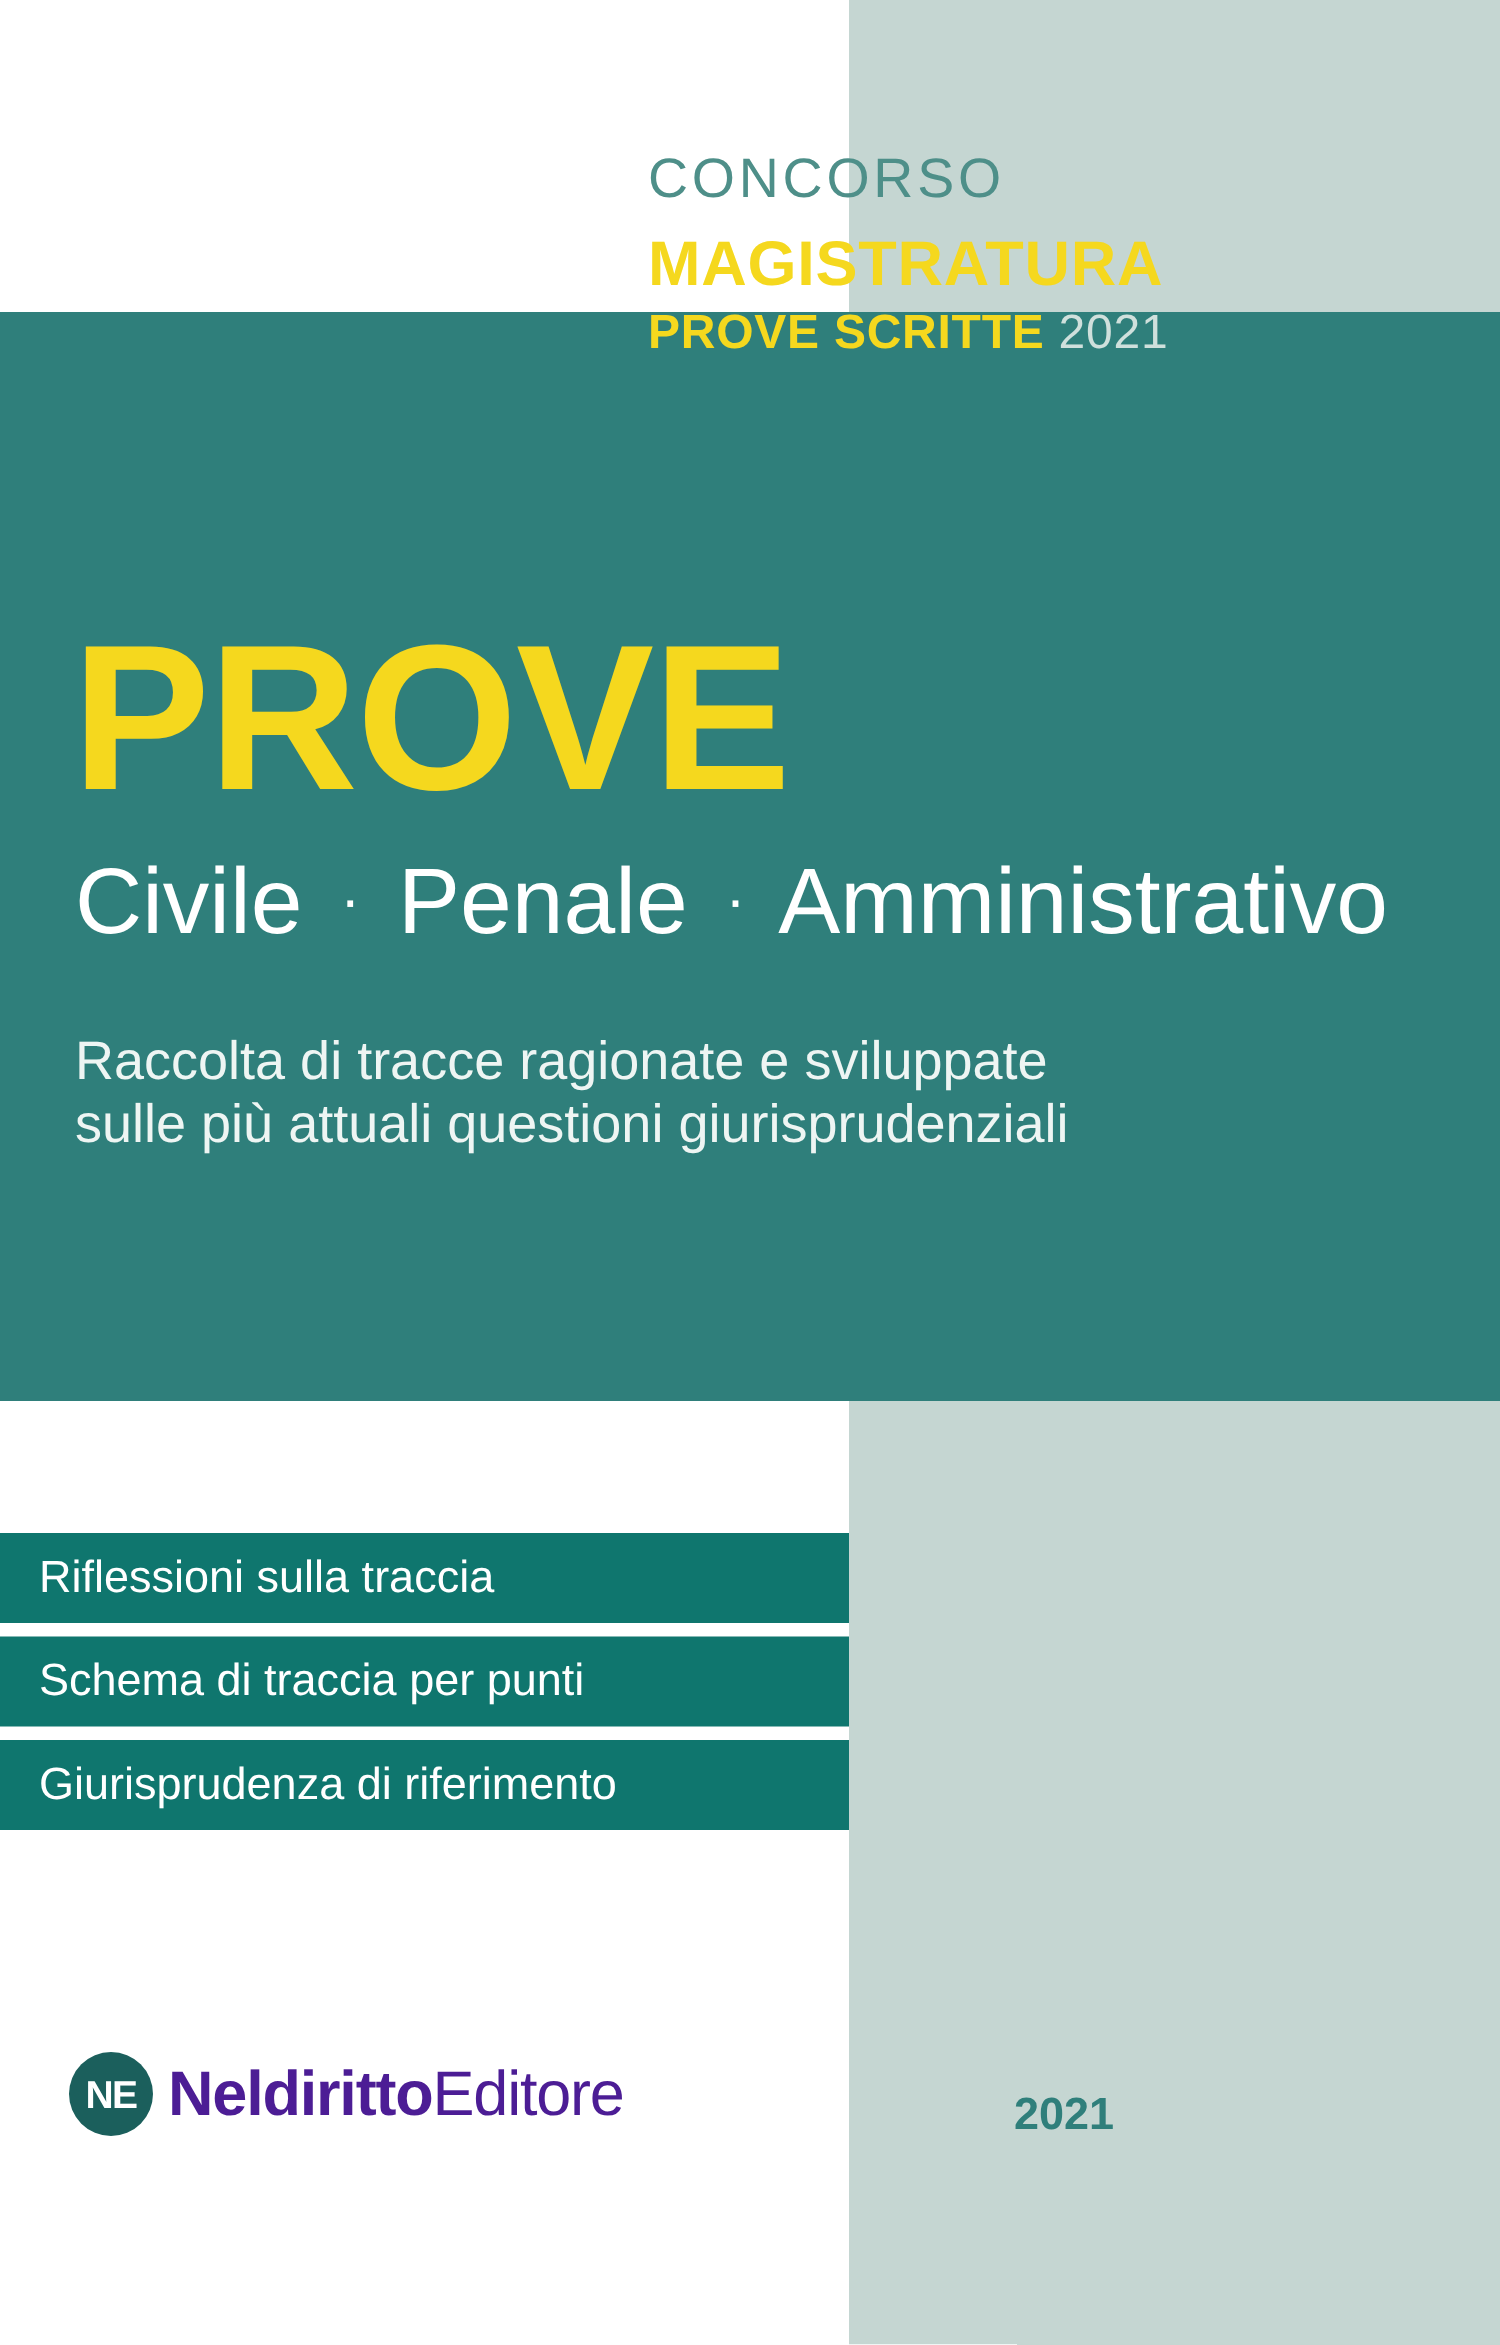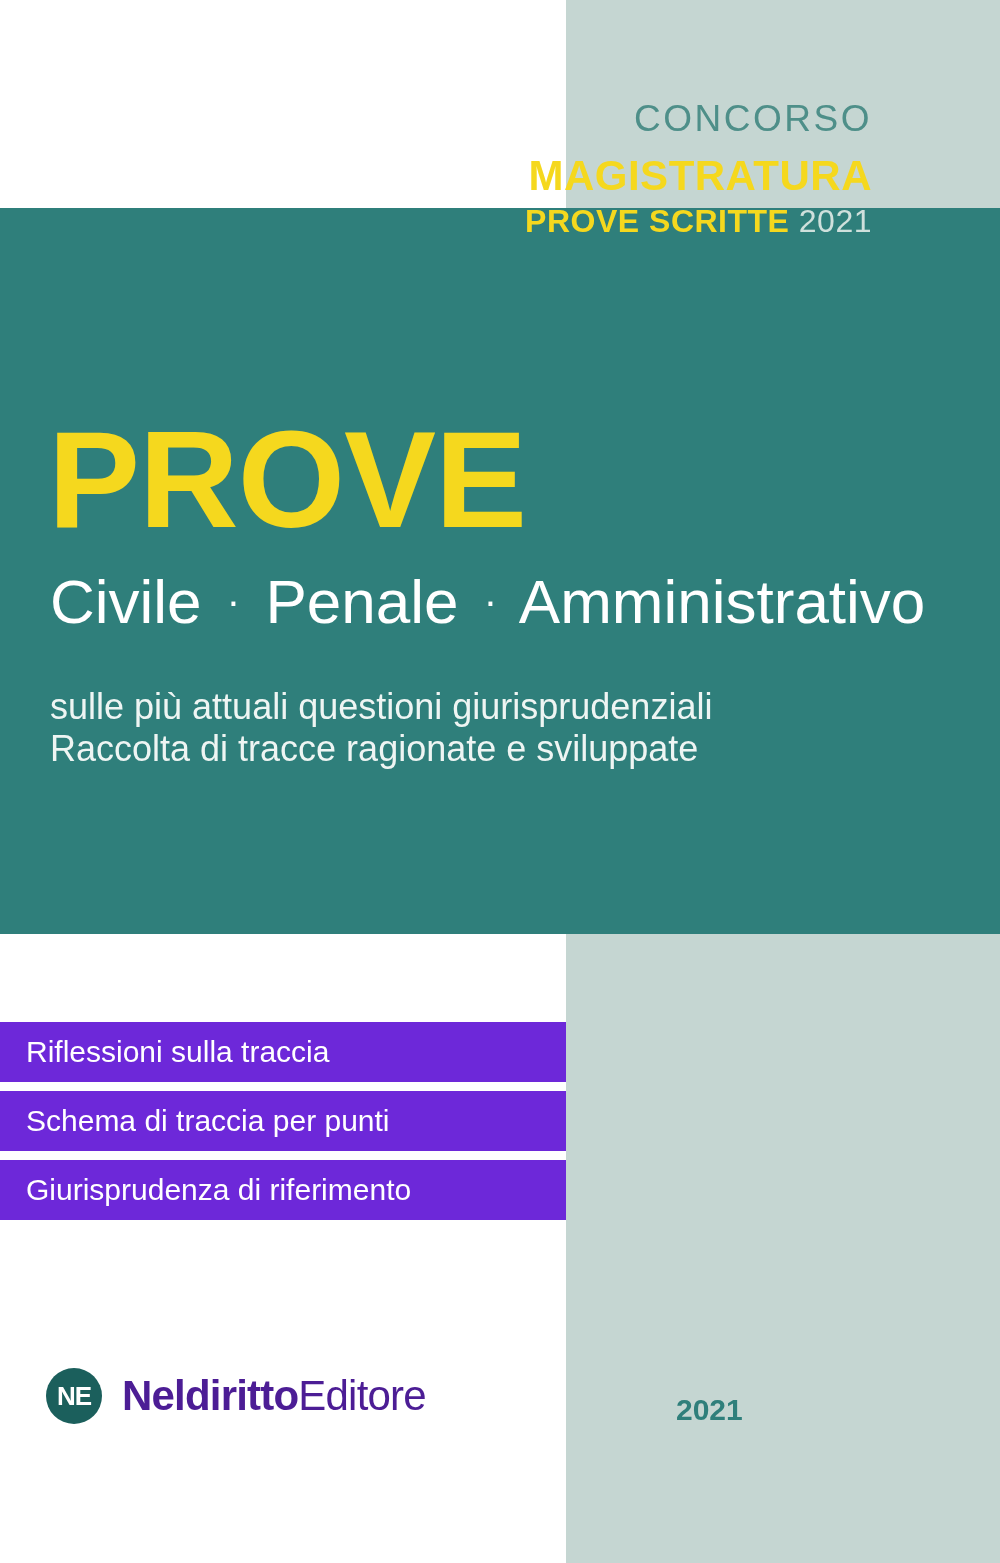--- a/index.html
+++ b/index.html
@@ -43,7 +43,7 @@
     right: 128px;
     top: 100px;
     width: 440px;
-    text-align: right;
+    text-align: left;
     z-index: 5;
   }
   .header-concorso {

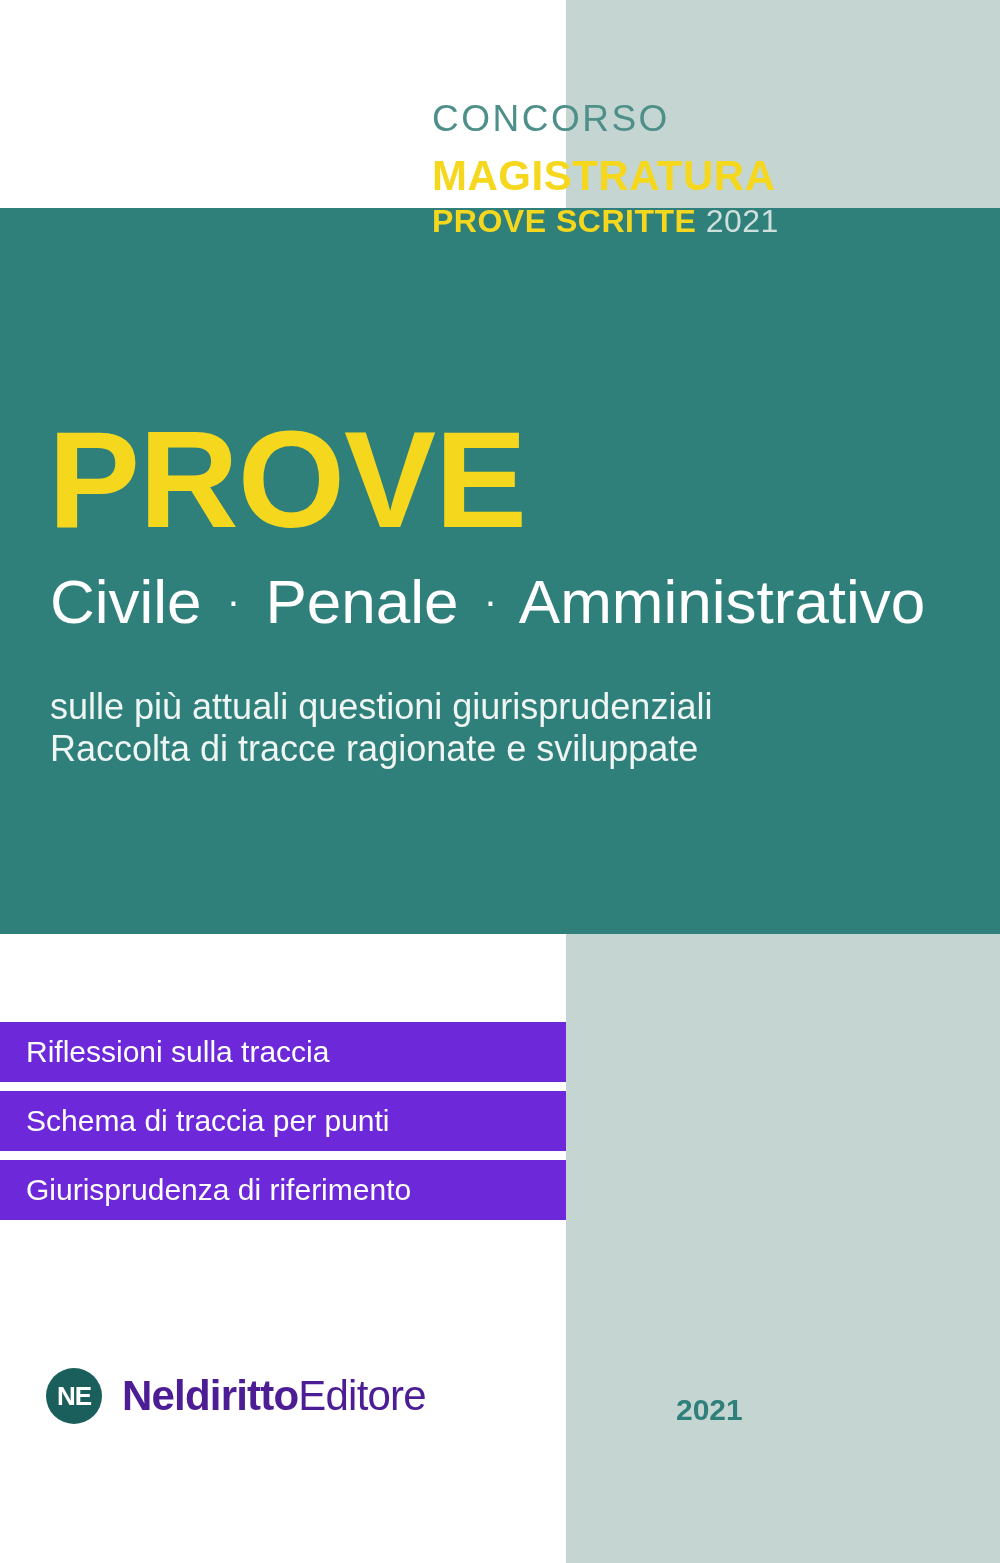--- a/index.html
+++ b/index.html
@@ -209,8 +209,8 @@
   </div>
 
   <div class="title-desc">
+    <div>Raccolta di tracce ragionate e sviluppate</div>
     <div>sulle più attuali questioni giurisprudenziali</div>
-    <div>Raccolta di tracce ragionate e sviluppate</div>
   </div>
 
   <div class="features">

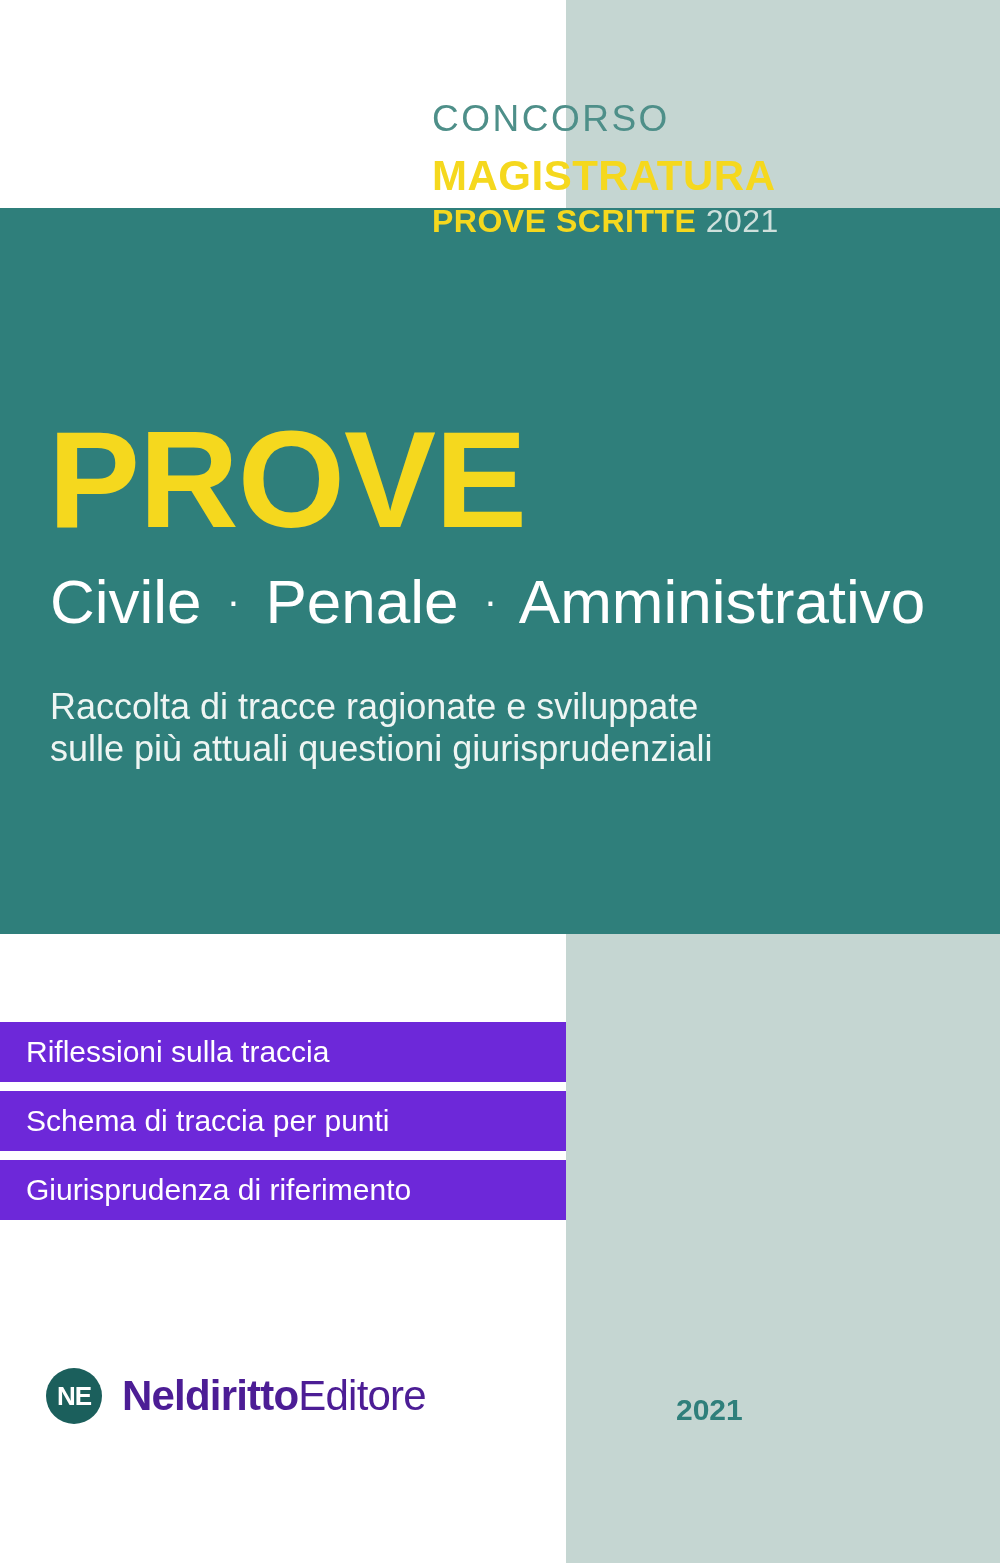--- a/index.html
+++ b/index.html
@@ -127,7 +127,7 @@
   .feature-bar {
     width: 566px;
     height: 60px;
-    background: #6d28d9;
+    background: #0f766e;
     margin-bottom: 9px;
     display: flex;
     align-items: center;

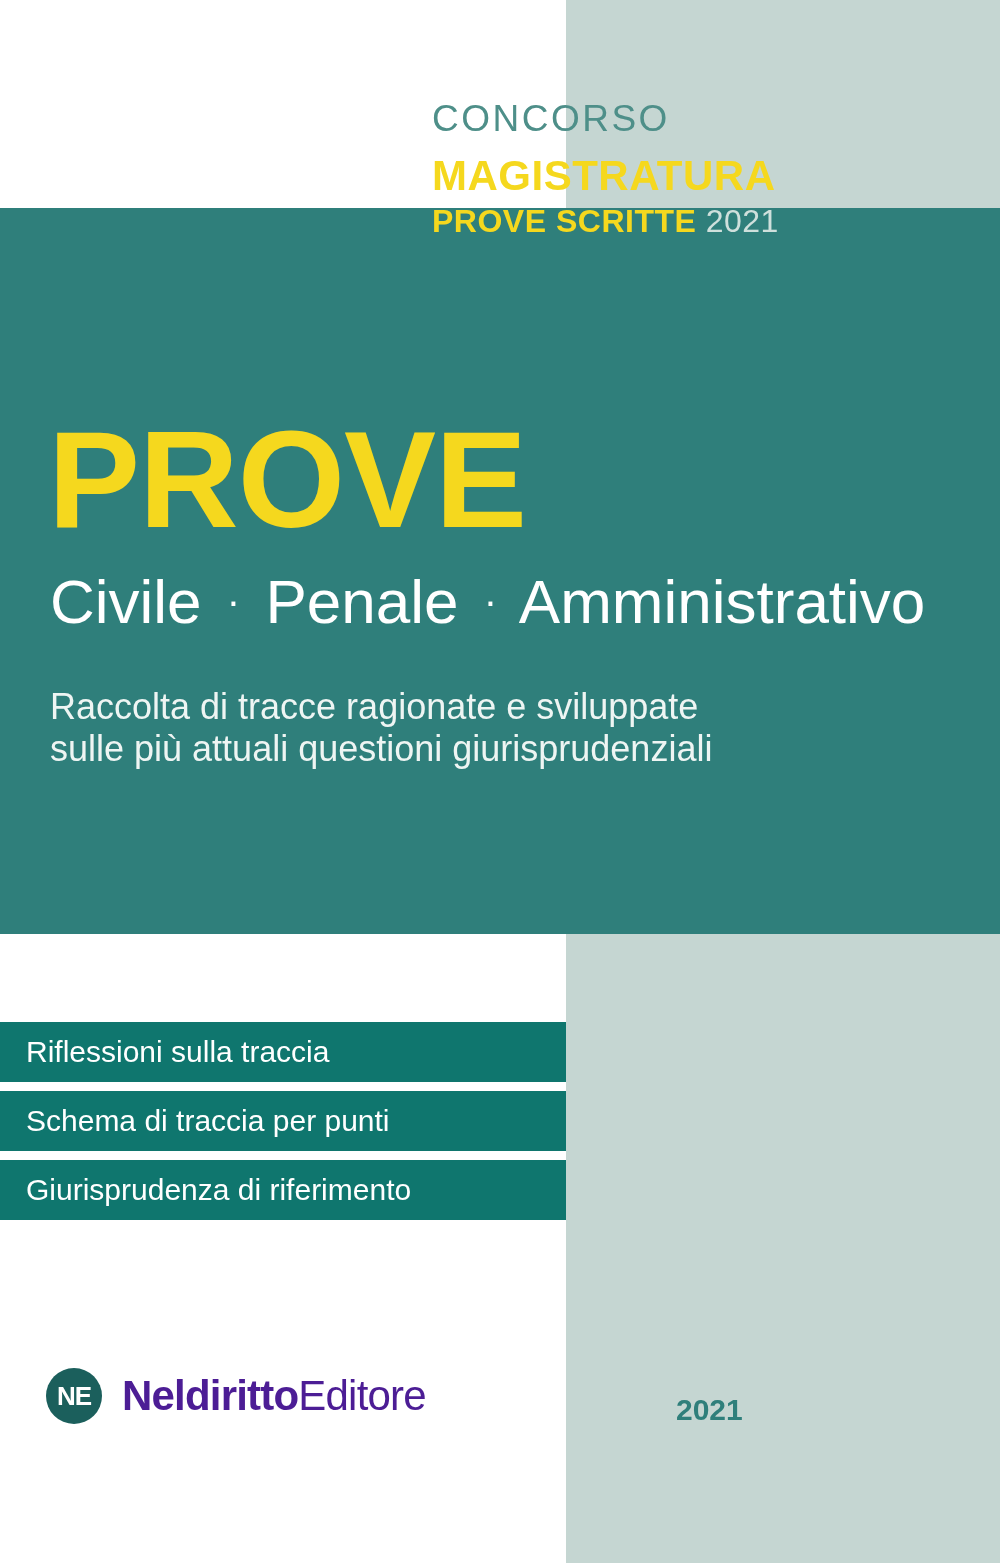--- a/index.html
+++ b/index.html
@@ -146,7 +146,6 @@
     display: flex;
     align-items: center;
     z-index: 6;
-    gap: 10px;
   }
   .logo-mark {
     width: 56px;

